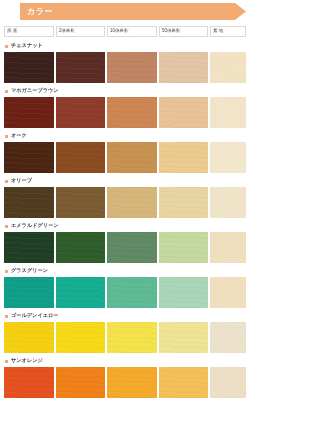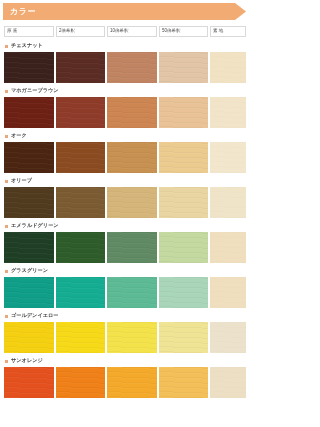--- a/index.html
+++ b/index.html
@@ -23,7 +23,7 @@
   
   .banner-wrap {
     position: relative;
-    margin: 3px 4px 0 3px;
+    margin: 3px 4px 0 20px;
     height: 17px;
   }
   .banner {

